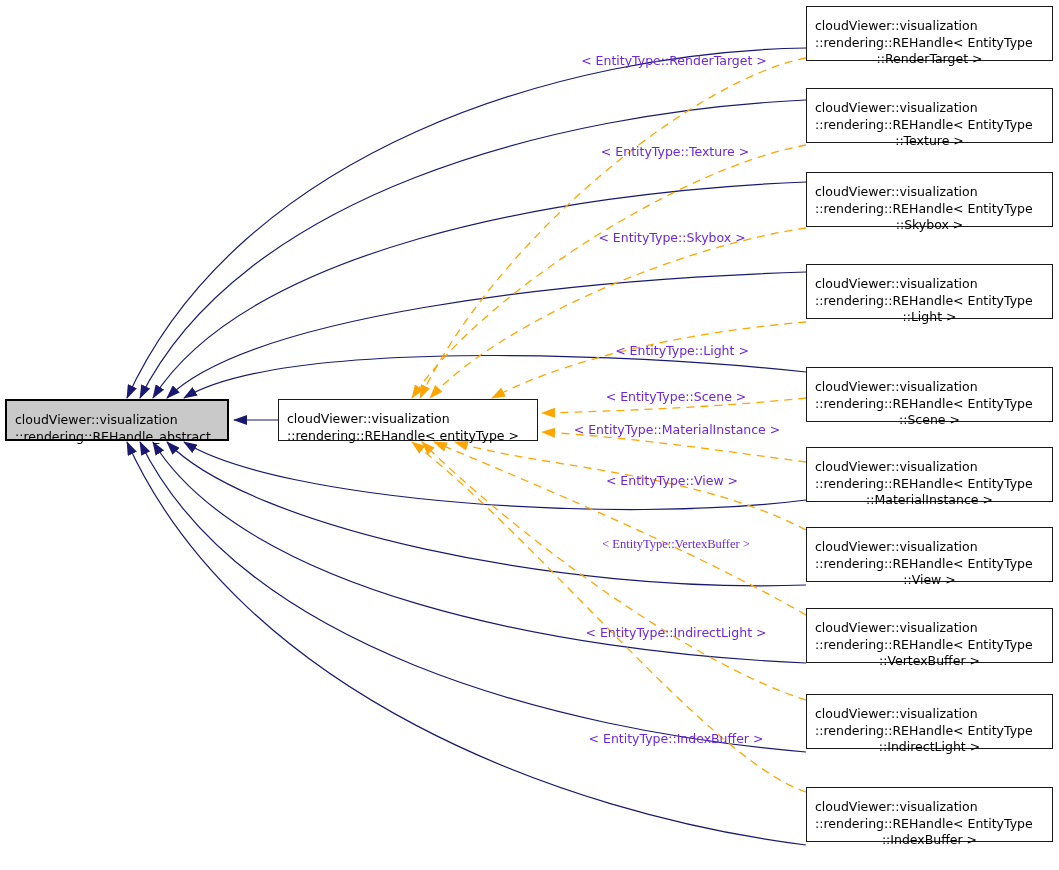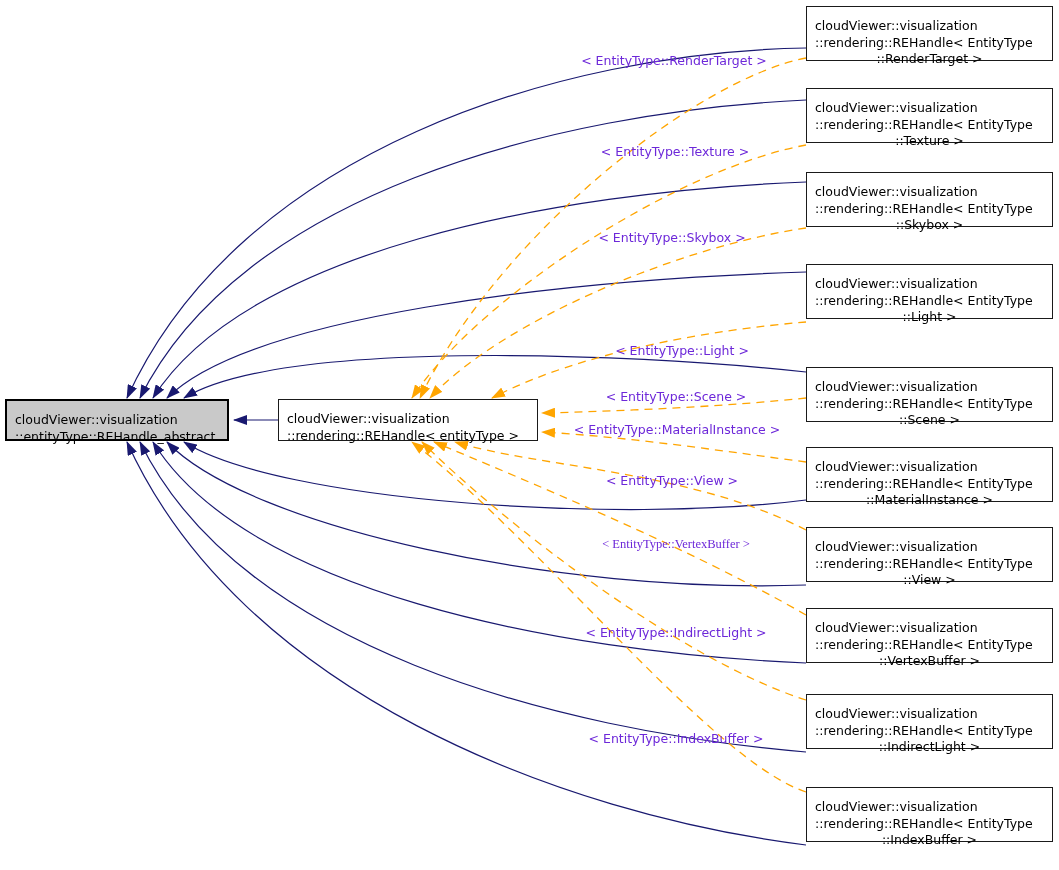--- a/index.html
+++ b/index.html
@@ -82,7 +82,7 @@
 
   <div class="node base" style="left:5px;top:399px;width:224px;height:42px;">
     <span class="l">cloudViewer::visualization</span>
-    <span class="l">::entityType::REHandle_abstract</span>
+    <span class="l">::rendering::REHandle_abstract</span>
   </div>
 
   <div class="node" style="left:278px;top:399px;width:260px;height:42px;">

